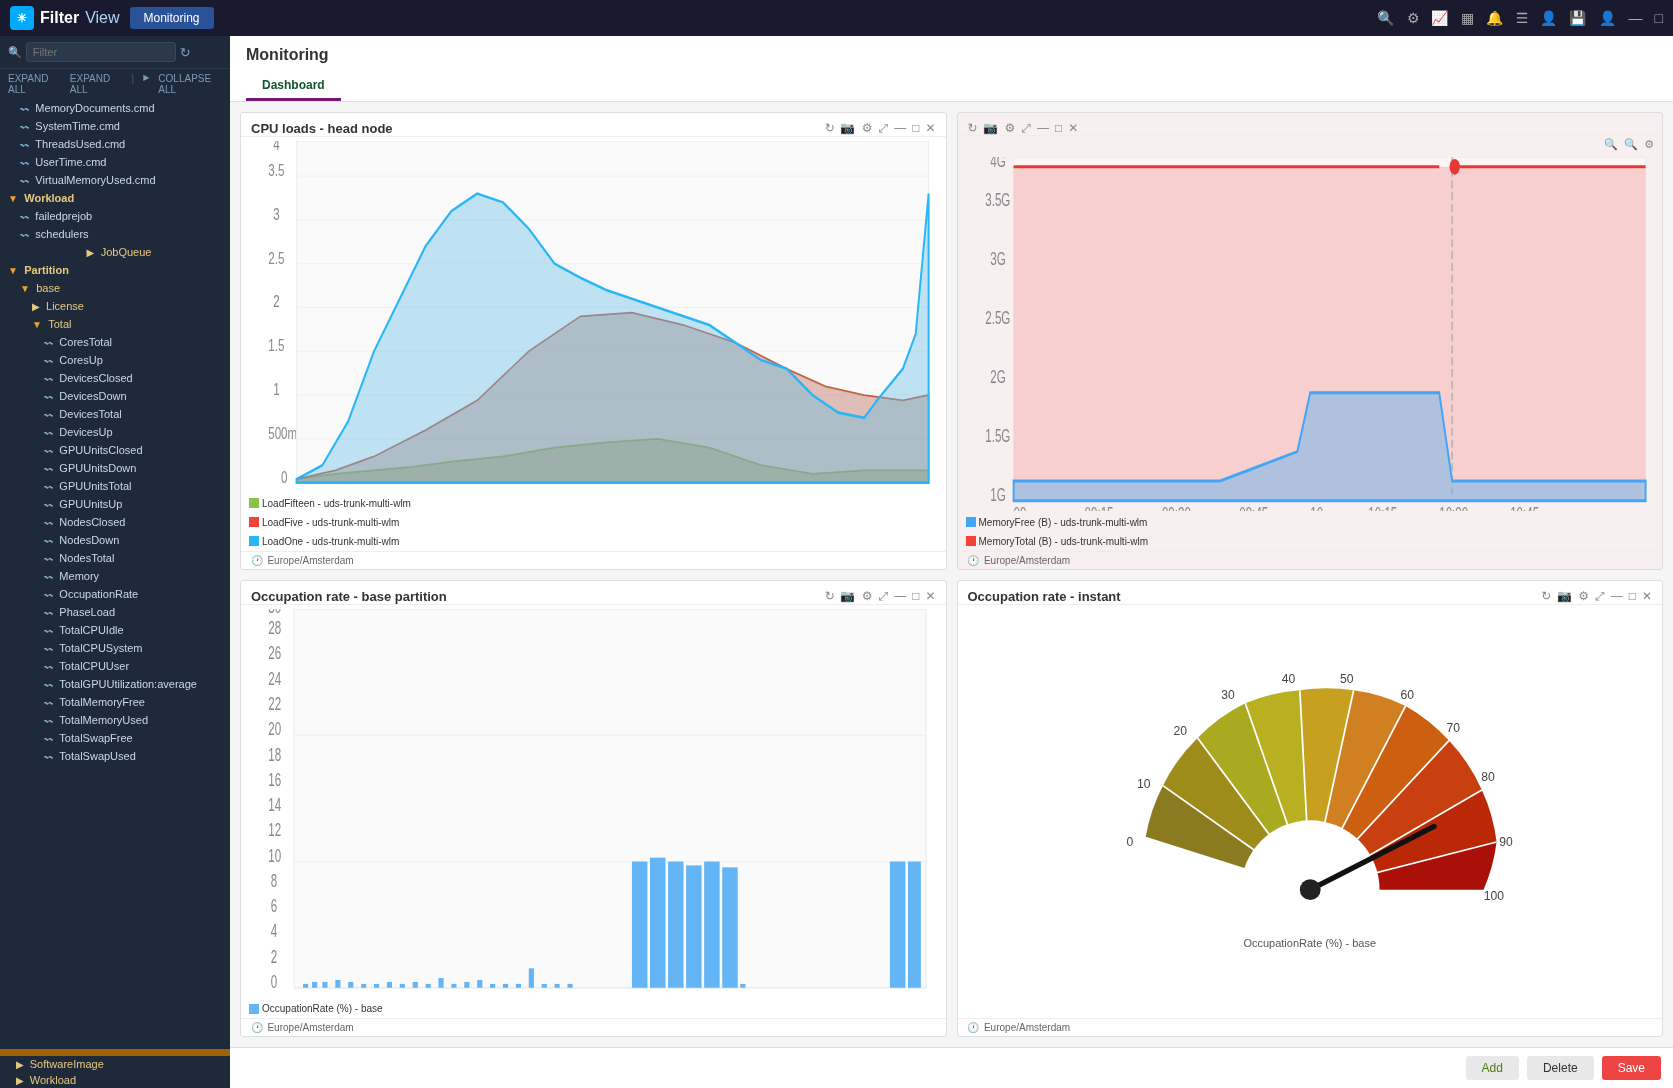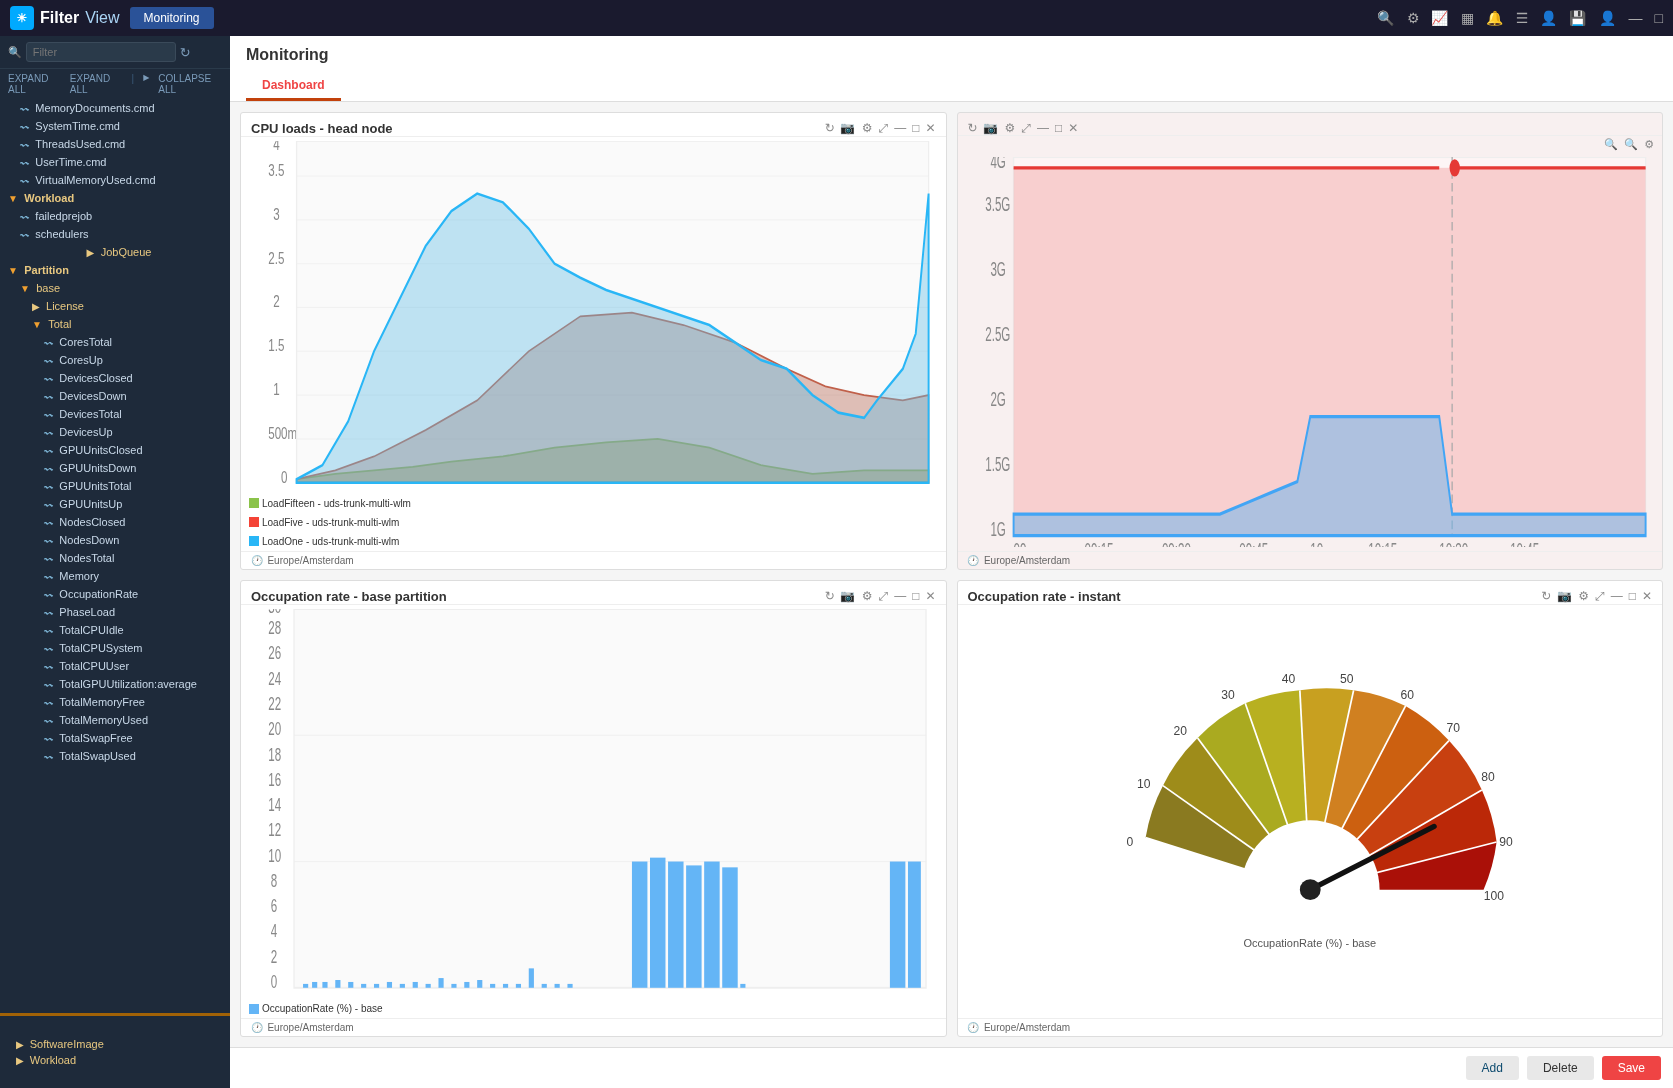--- a/index.html
+++ b/index.html
@@ -137,8 +137,8 @@
       border-bottom: 3px solid transparent;
     }
     .tab.active {
-      color: #ef4444;
-      border-bottom: 3px solid #c2410c;
+      color: #14532d;
+      border-bottom: 3px solid #701a75;
       font-weight: bold;
     }
 

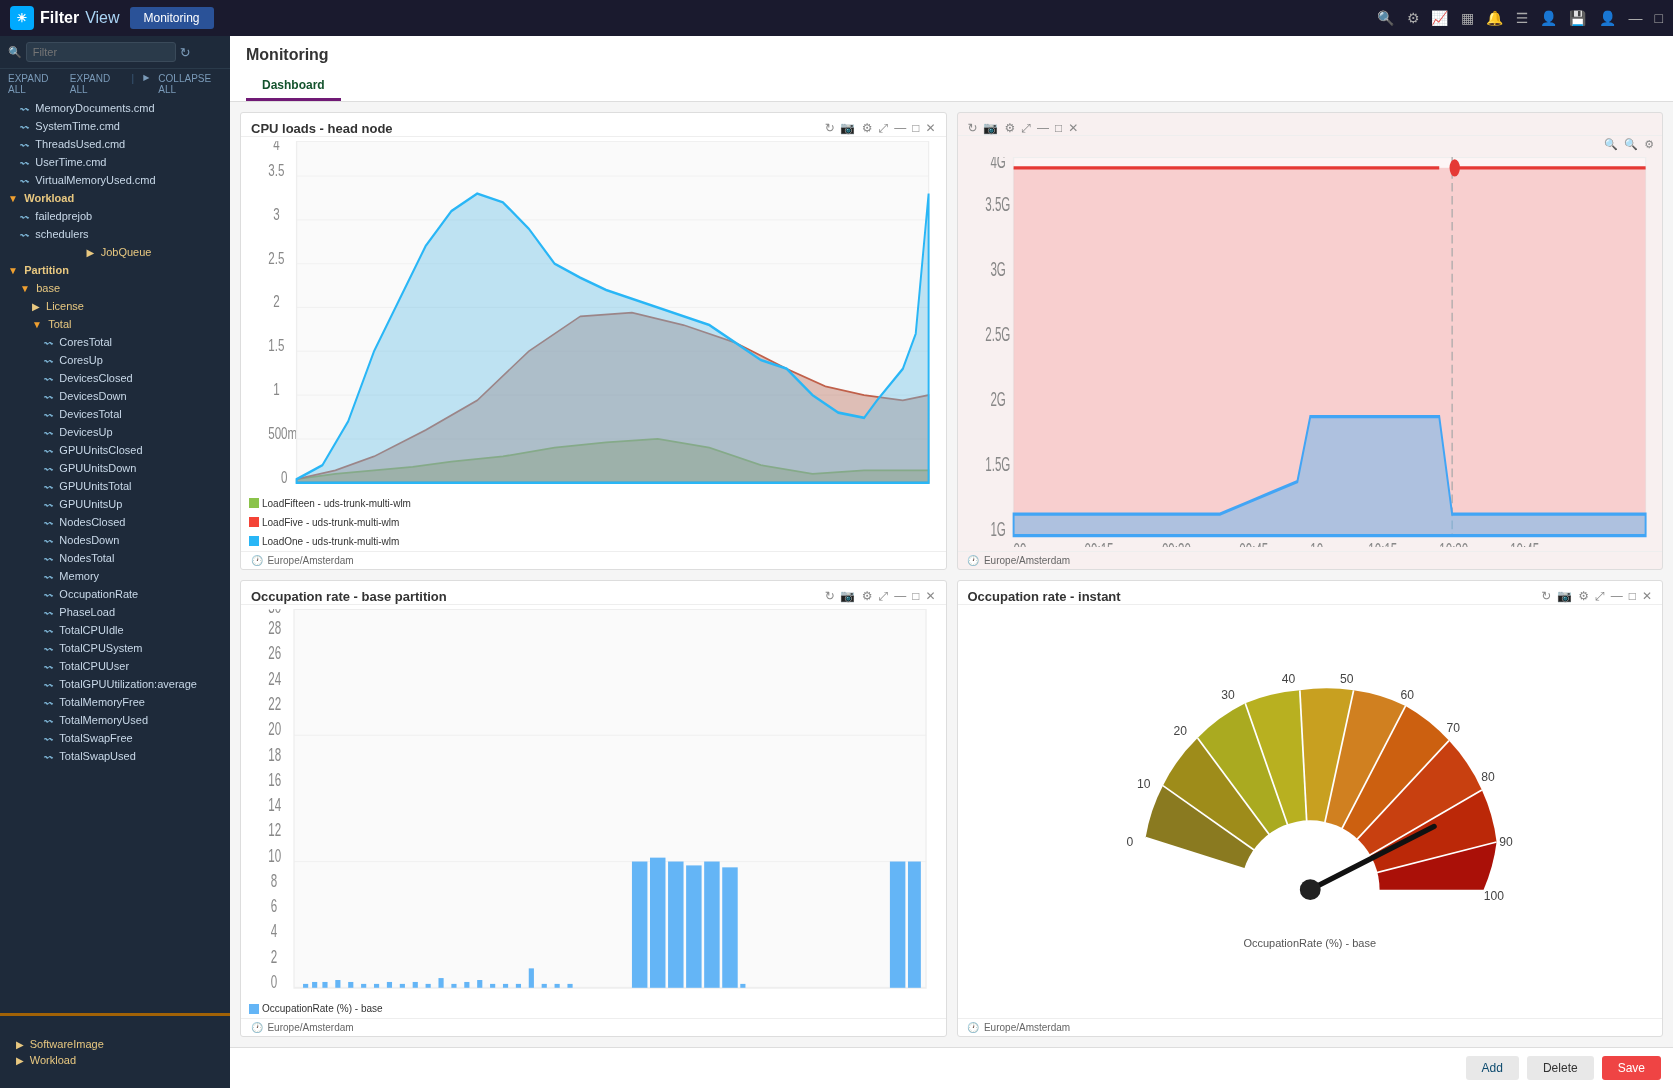--- a/index.html
+++ b/index.html
@@ -585,6 +585,16 @@
             <text x="425" y="185" font-size="9" fill="#888">10:45</text>
           </svg>
         </div>
+        <div class="chart-legend">
+          <div class="legend-item">
+            <span class="legend-dot" style="background:#42a5f5;"></span>
+            <span>MemoryFree (B) - uds-trunk-multi-wlm</span>
+          </div>
+          <div class="legend-item">
+            <span class="legend-dot" style="background:#f44336;"></span>
+            <span>MemoryTotal (B) - uds-trunk-multi-wlm</span>
+          </div>
+        </div>
         <div class="chart-footer">
           <span>🕐</span>
           <span>Europe/Amsterdam</span>

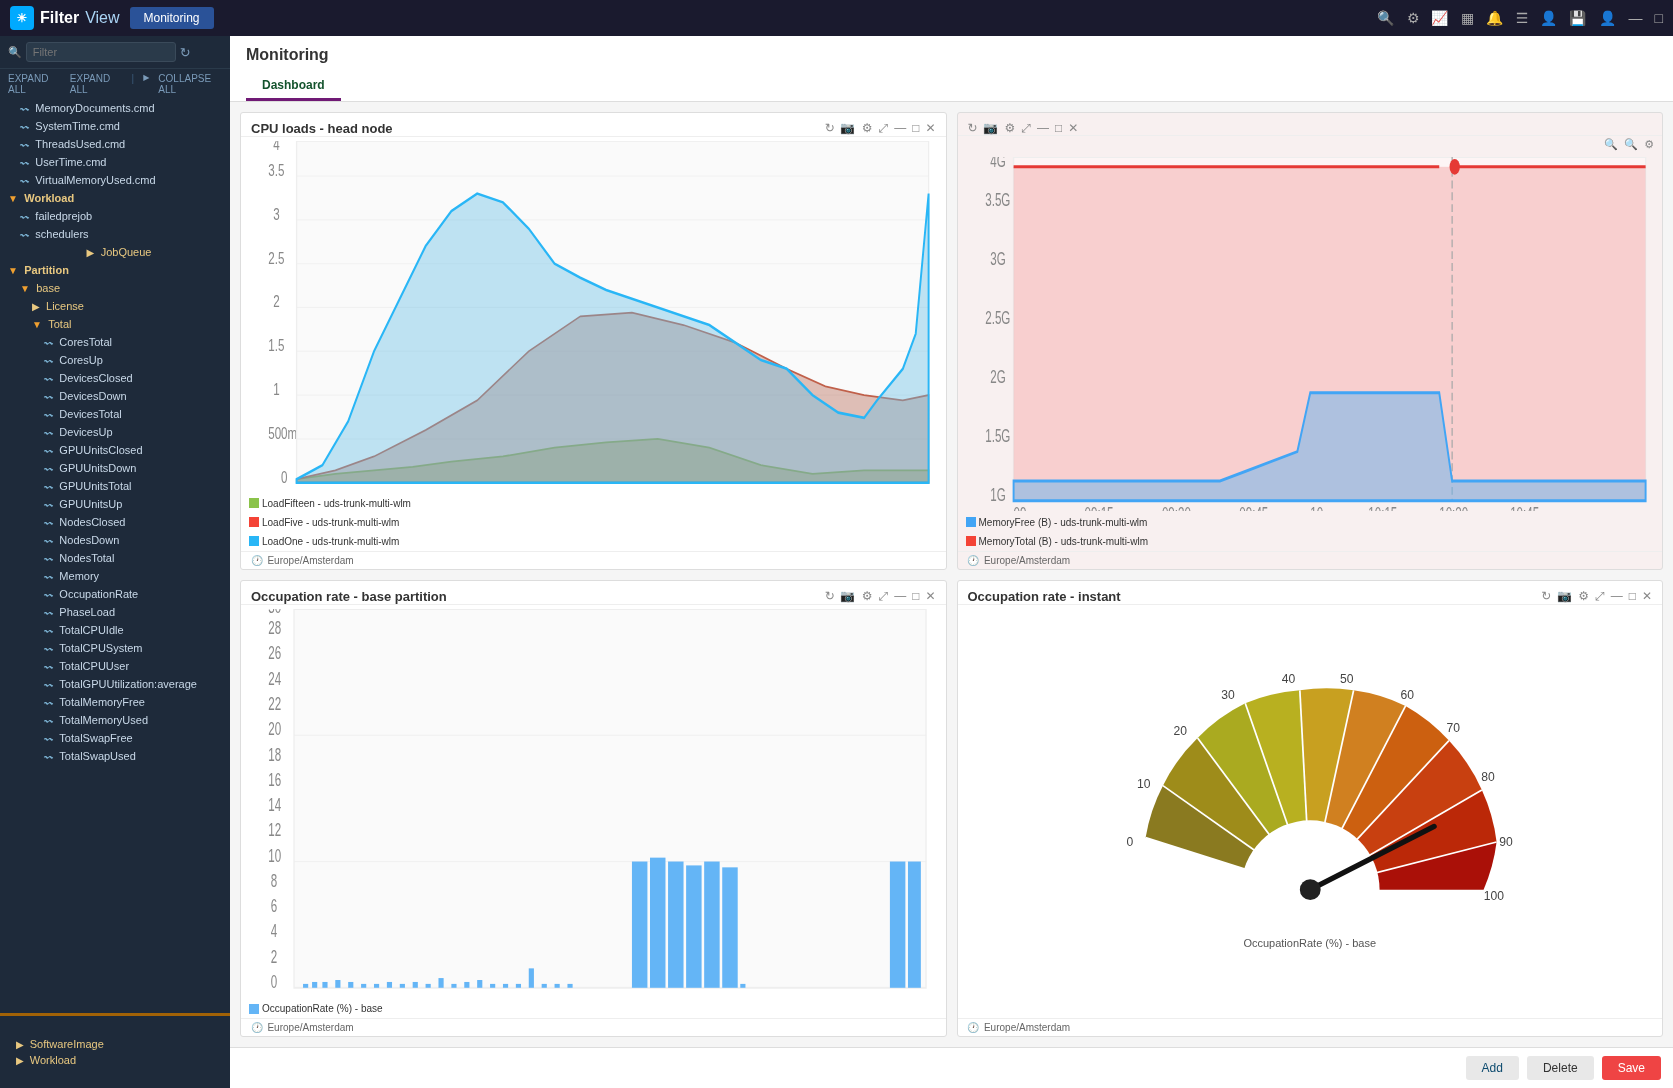--- a/index.html
+++ b/index.html
@@ -100,8 +100,8 @@
     .tree-folder-open { color: #f0a030; }
     .tree-label { font-size: 11px; }
     .sidebar-bottom {
-      border-top: 3px solid #a16207;
-      padding: 20px 8px;
+      border-top: 7px solid #a16207;
+      padding: 0 8px;
       font-size: 11px;
     }
     .sidebar-bottom .tree-item { color: #c8d8e8; }

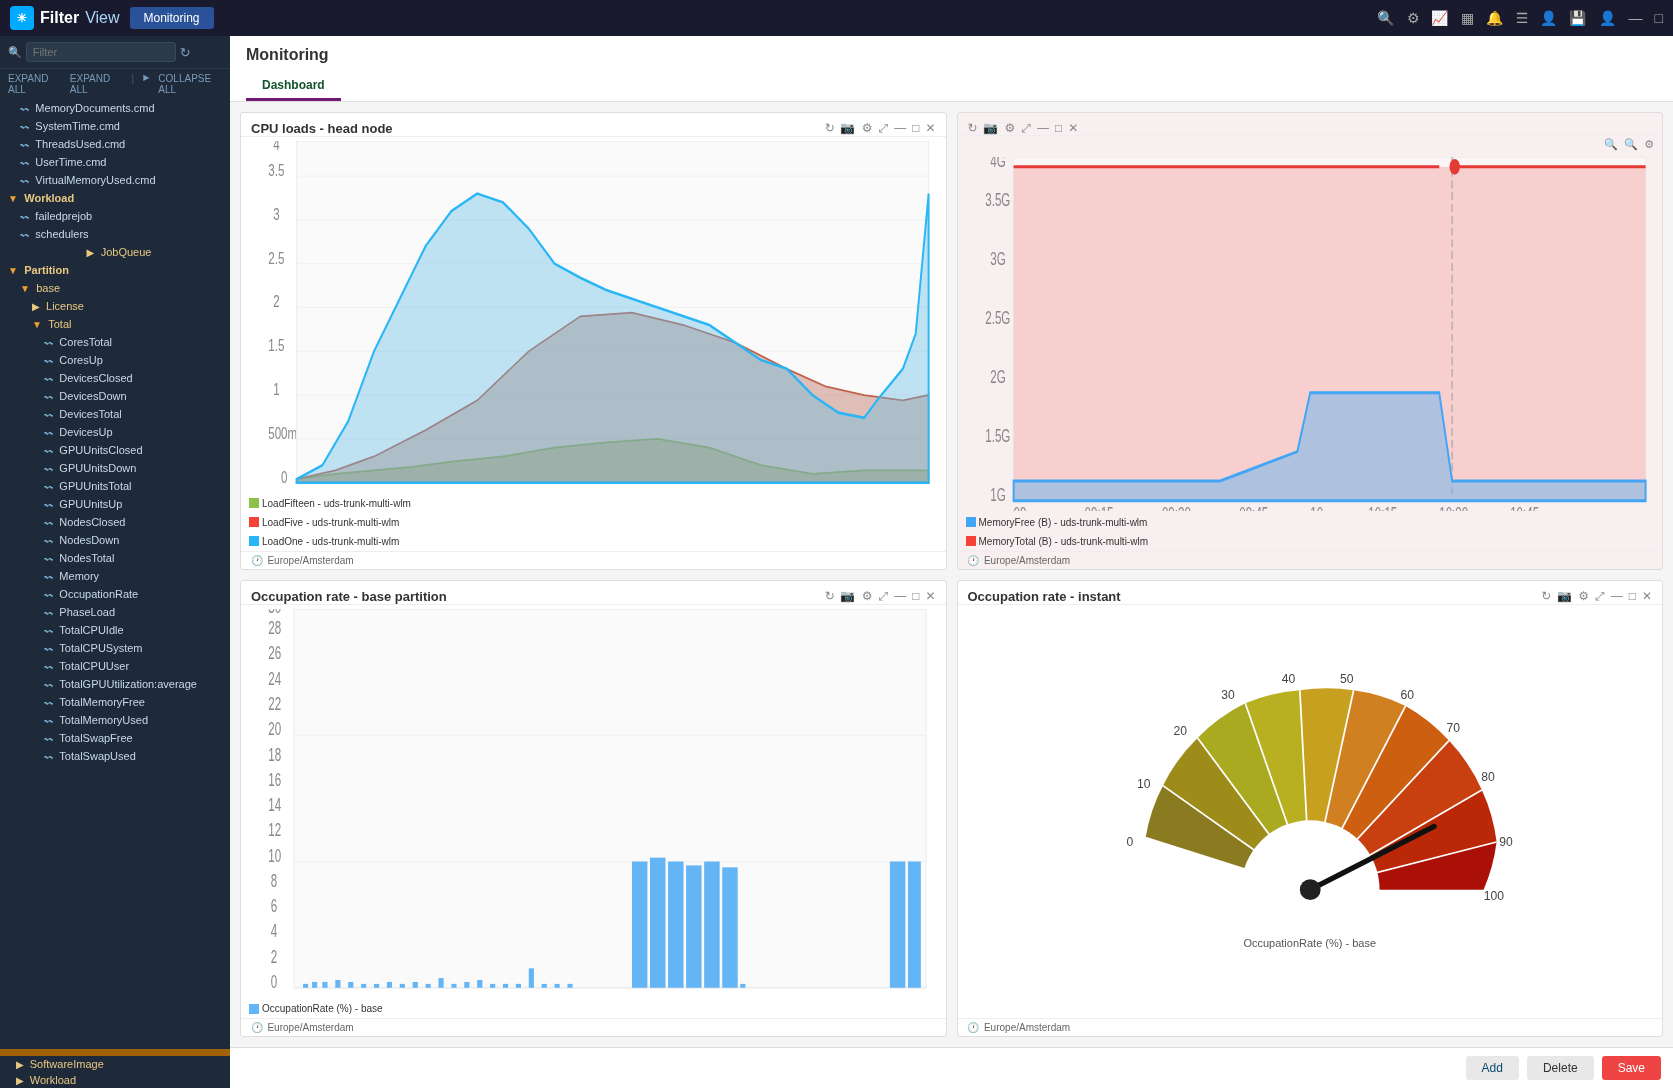--- a/index.html
+++ b/index.html
@@ -214,7 +214,7 @@
       cursor: pointer;
       font-size: 12px;
     }
-    .btn-add { background: #e8e8e8; color: #0c4a6e; }
+    .btn-add { background: #e8e8e8; color: #4d7c0f; }
     .btn-delete { background: #e8e8e8; color: #333; }
     .btn-save { background: #ef4444; color: #fff; }
 

